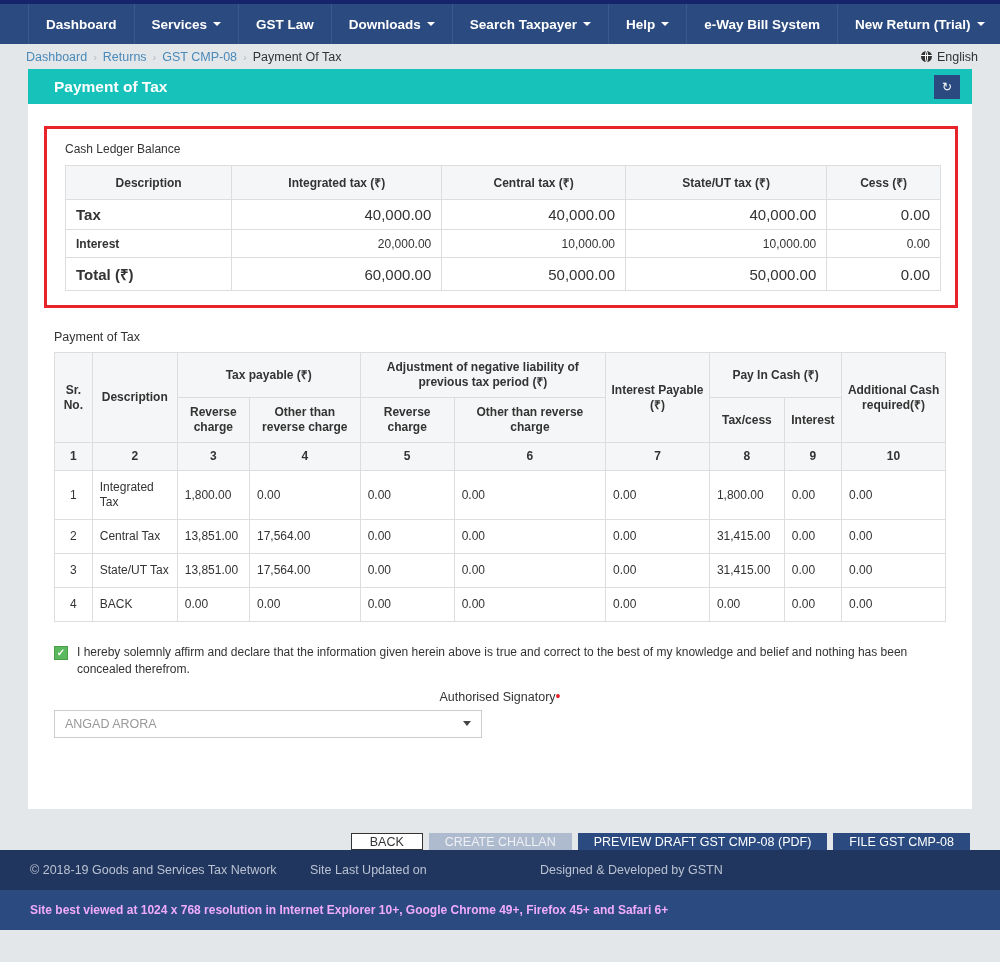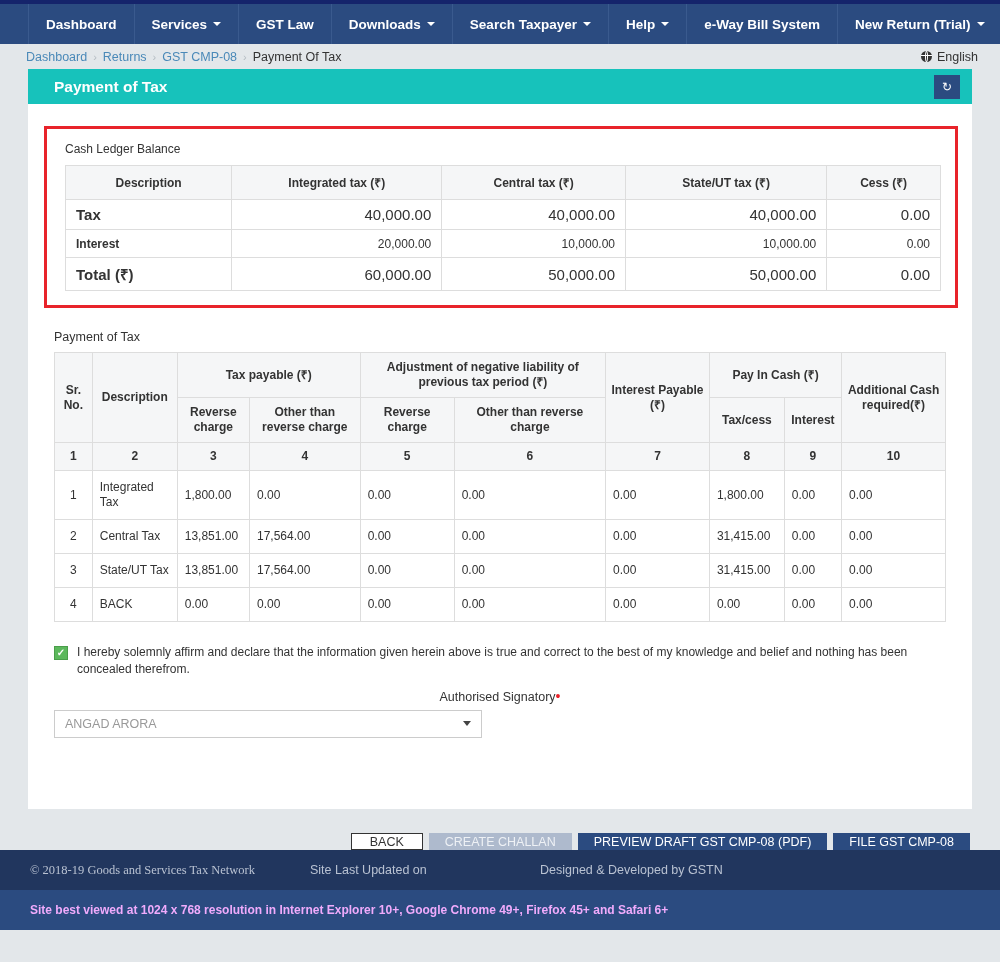--- a/index.html
+++ b/index.html
@@ -165,7 +165,7 @@
     padding-left: 30px; gap: 0;
   }
   .footer-top span { color: #b9c2d2; font-size: 12.5px; }
-  .f1 { width: 280px; font-family: Liberation Serif, serif; }
+  .f1 { width: 280px; }
   .f2 { width: 230px; }
   .footer-bottom {
     height: 40px; background: #2b4b80;

